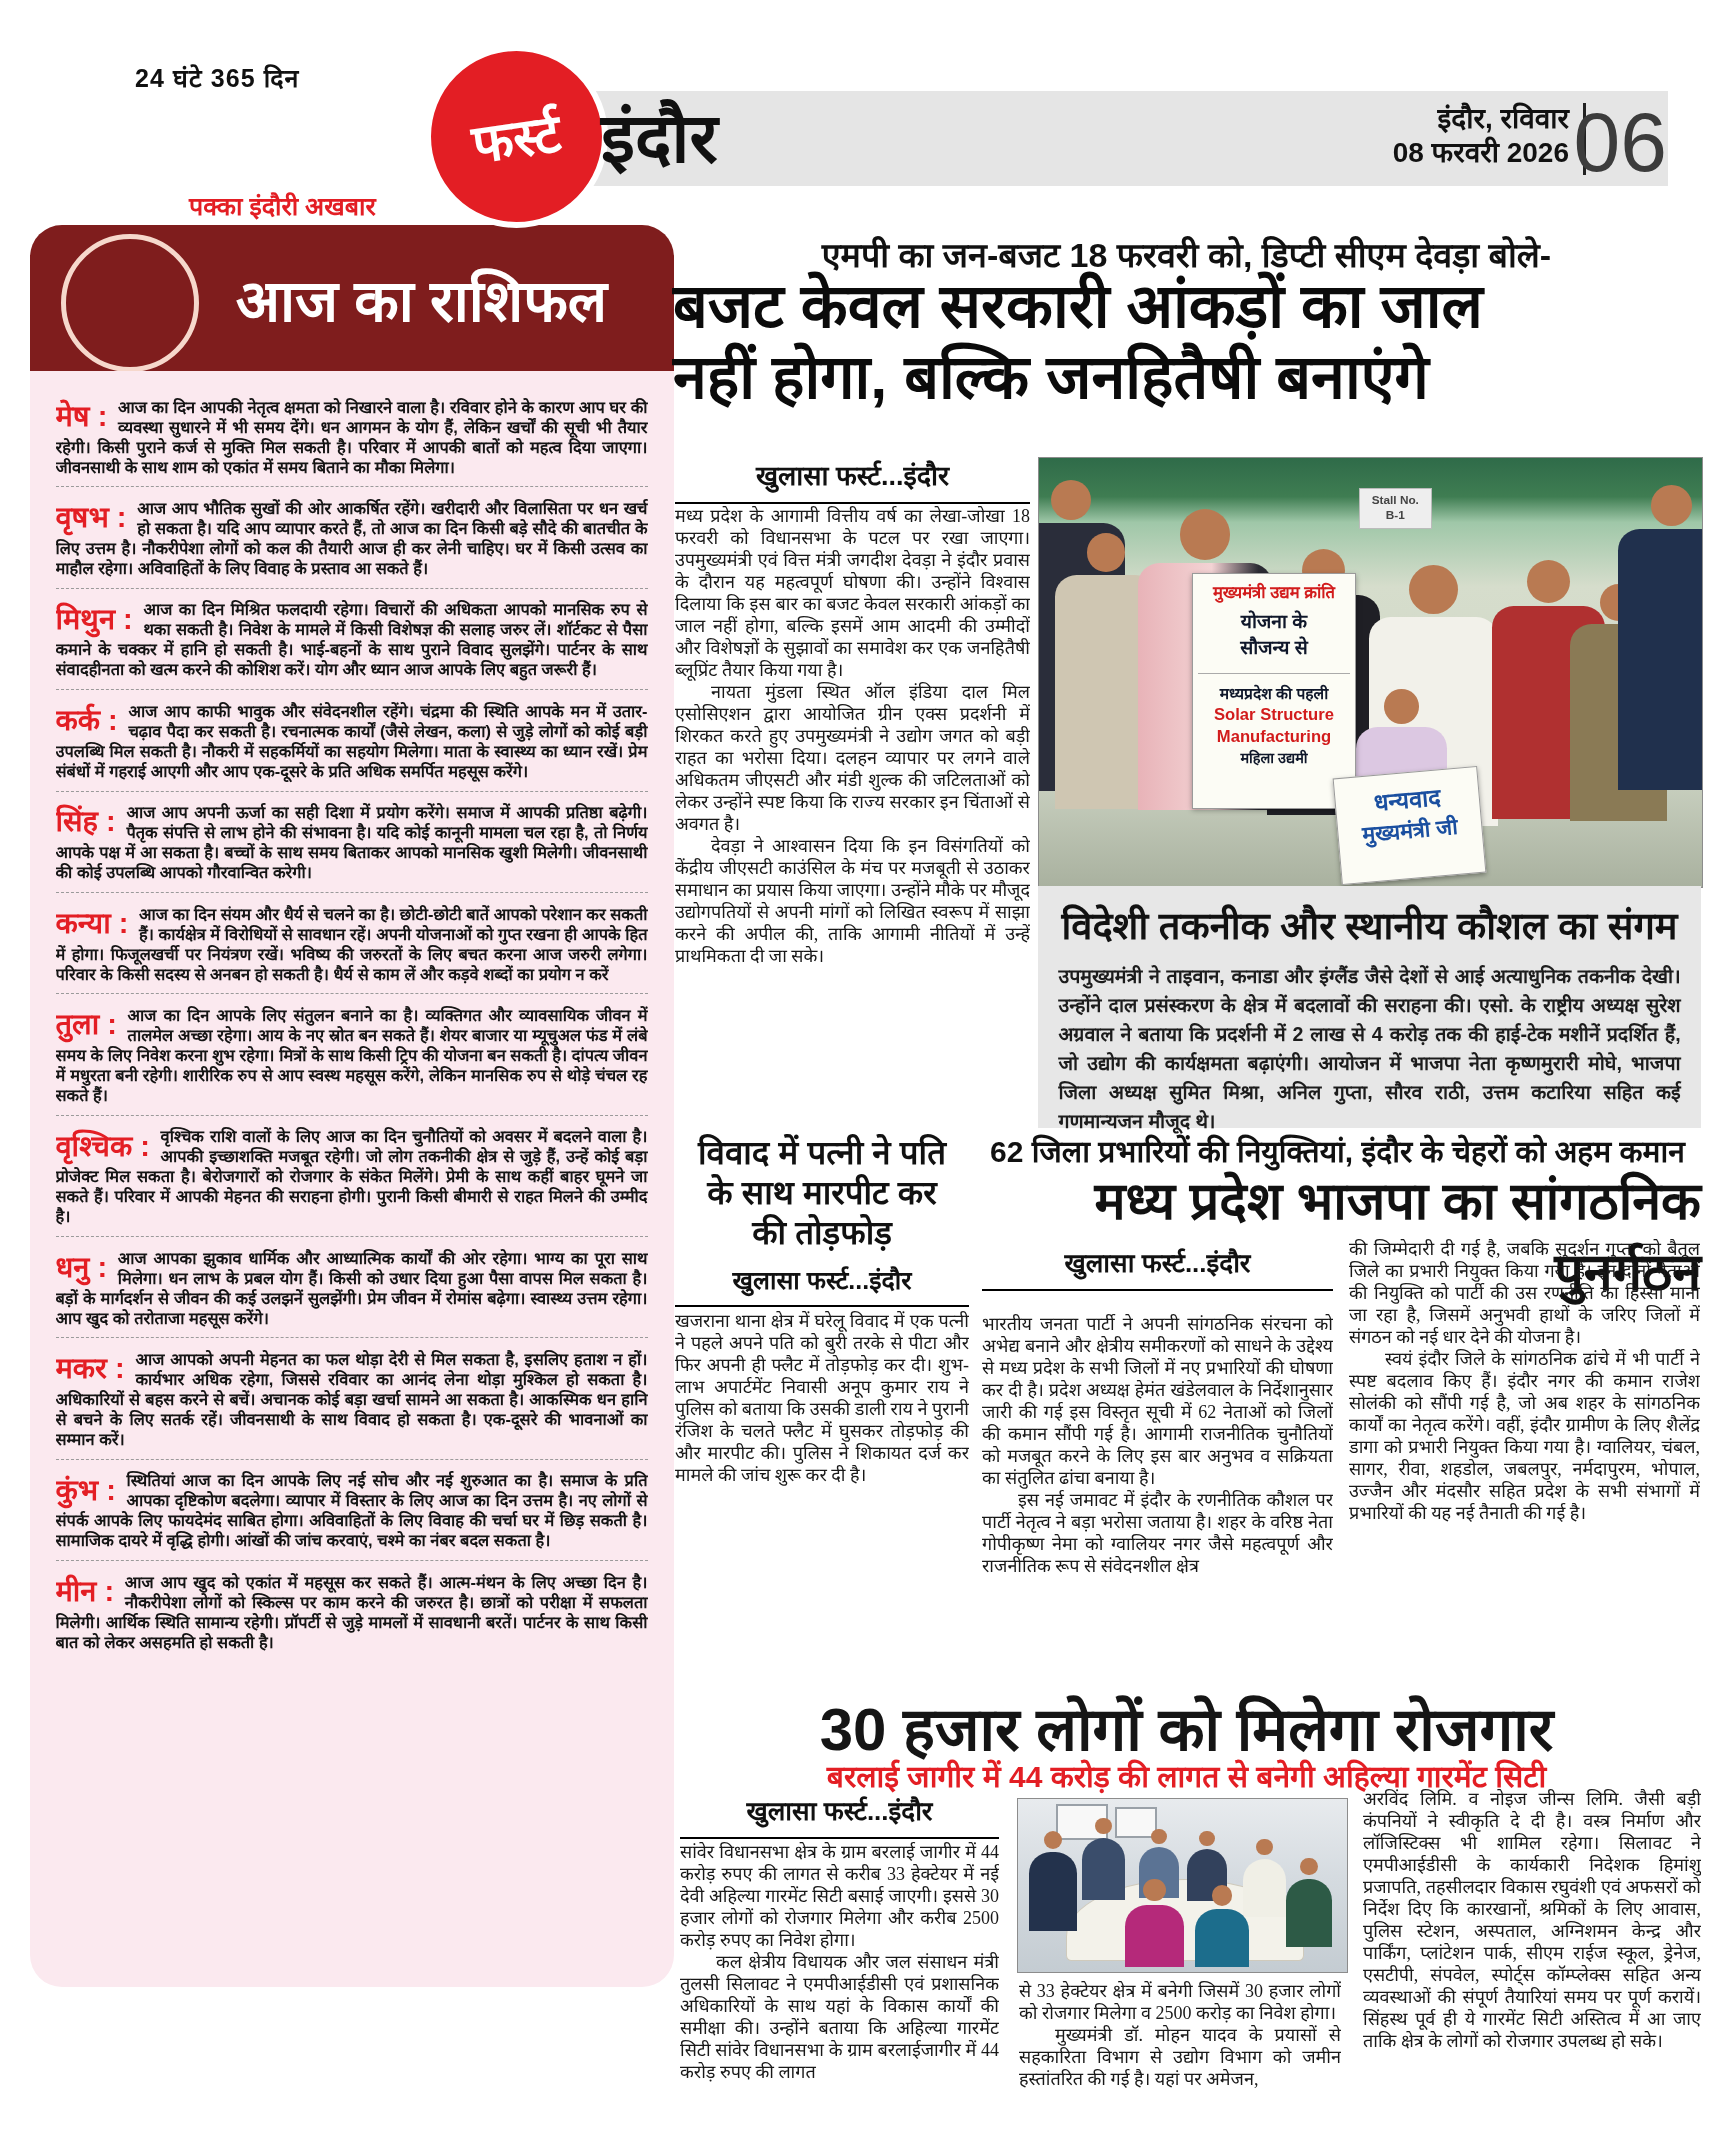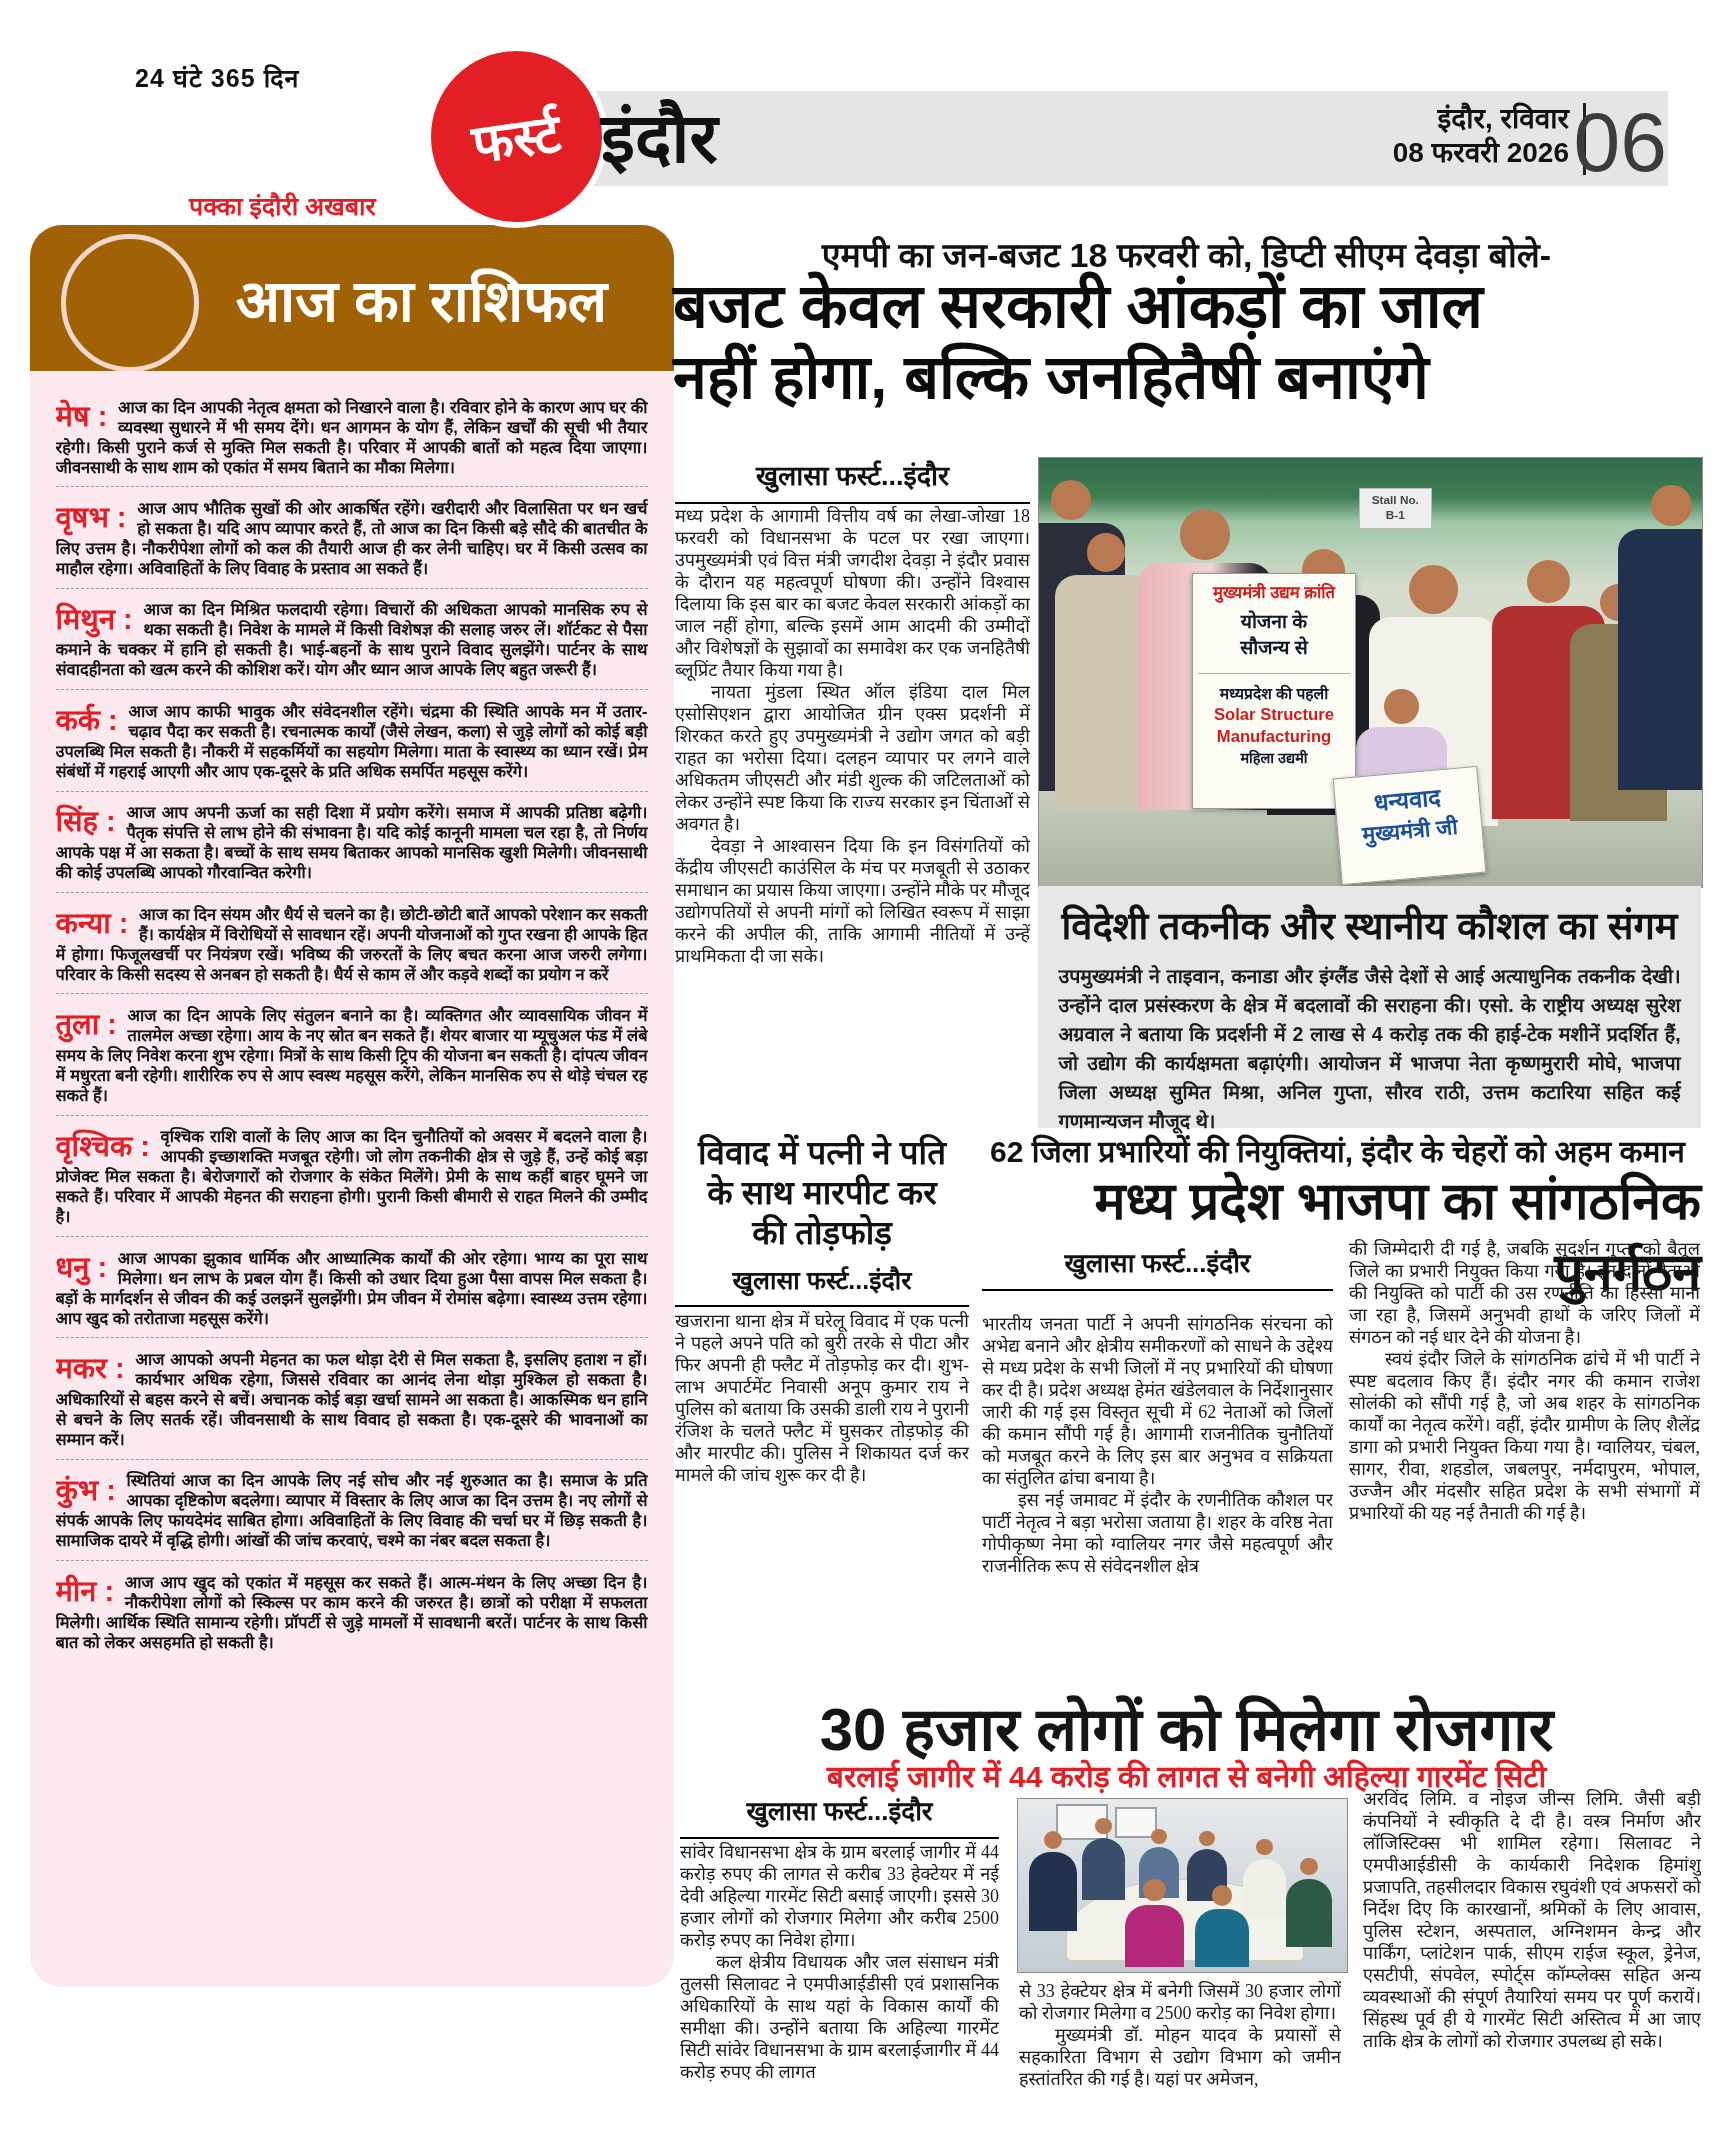--- a/index.html
+++ b/index.html
@@ -23,7 +23,7 @@
 
   
   .horo{left:29.5px;top:225px;width:644px;height:1762px;}
-  .horo-head{position:absolute;left:0;top:0;width:100%;height:146px;background:#a16207;
+  .horo-head{position:absolute;left:0;top:0;width:100%;height:146px;background:#7f1d1d;
              border-radius:32px 32px 0 0;}
   .horo-wheel{position:absolute;left:31px;top:8.6px;width:128px;height:128px;border-radius:50%;
               border:5.4px solid #f6d8cc;

